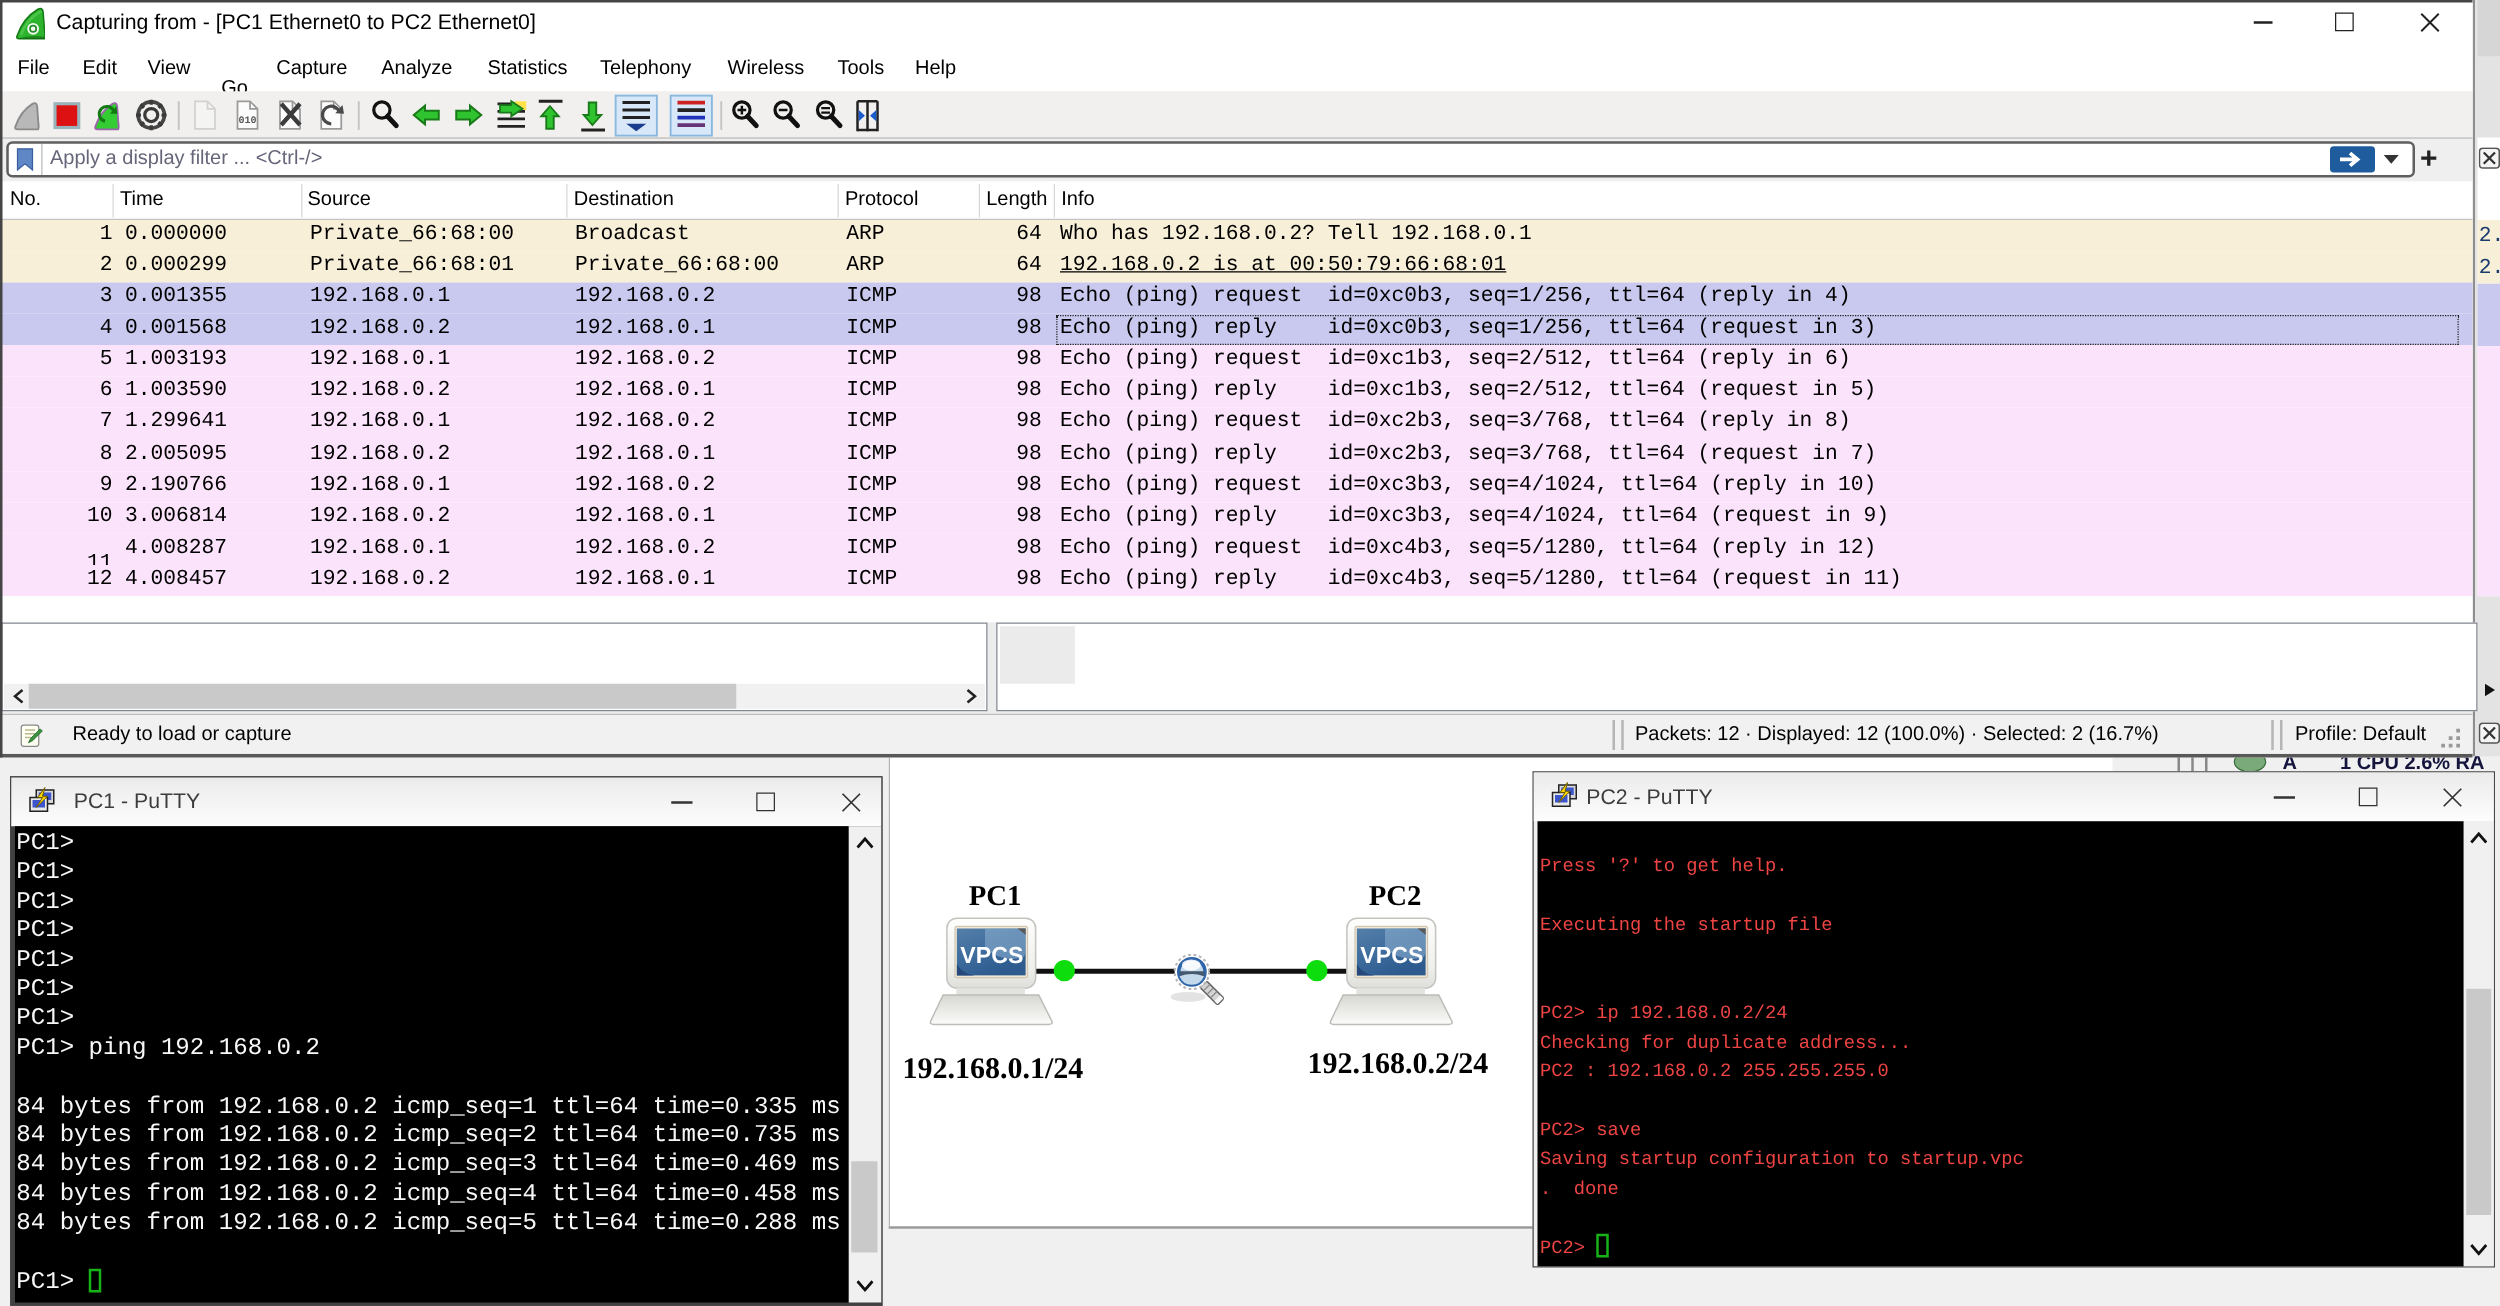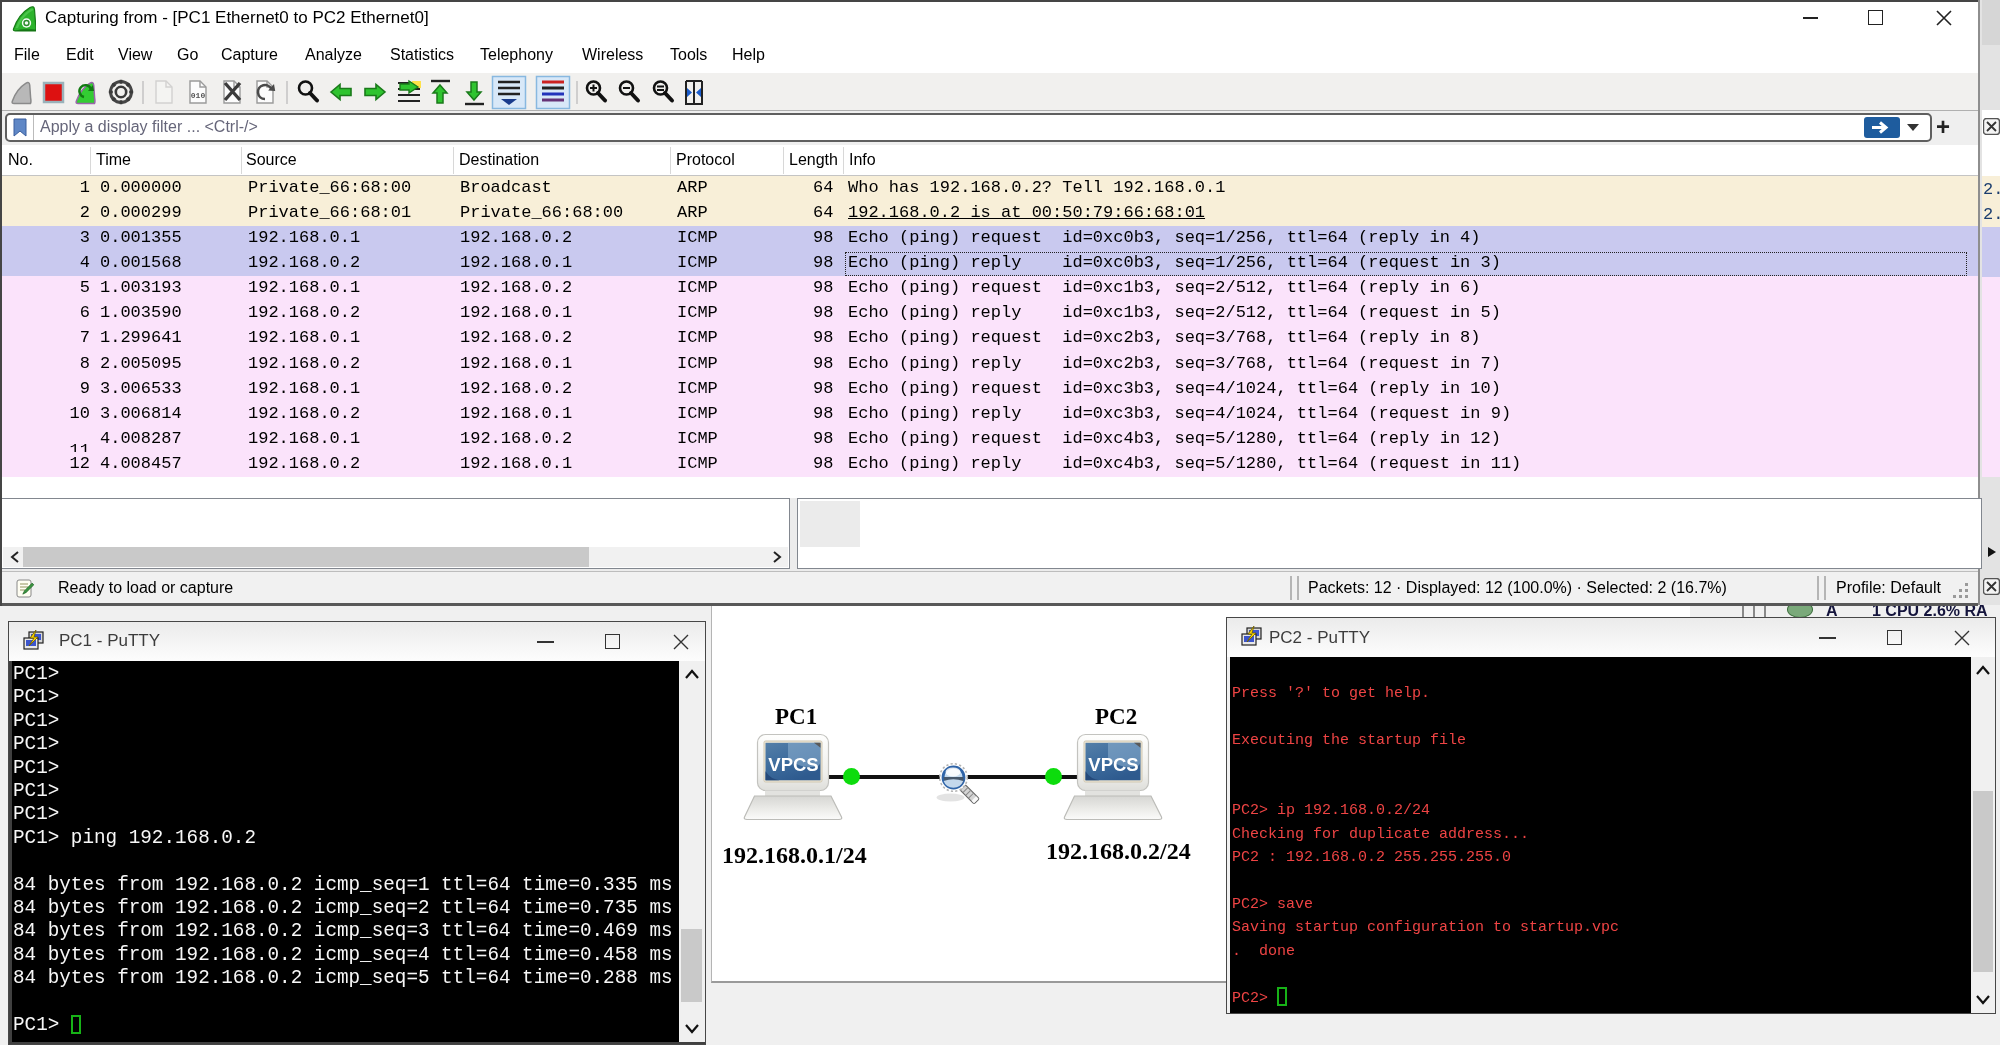--- a/index.html
+++ b/index.html
@@ -138,7 +138,7 @@
     <span class="abs" style="left:14px;top:9px;">File</span>
     <span class="abs" style="left:66px;top:9px;">Edit</span>
     <span class="abs" style="left:118px;top:9px;">View</span>
-    <span class="abs" style="left:177px;top:9px;">Go</span>
+    <span class="abs" style="left:177px;top:25px;">Go</span>
     <span class="abs" style="left:221px;top:9px;">Capture</span>
     <span class="abs" style="left:305px;top:9px;">Analyze</span>
     <span class="abs" style="left:390px;top:9px;">Statistics</span>

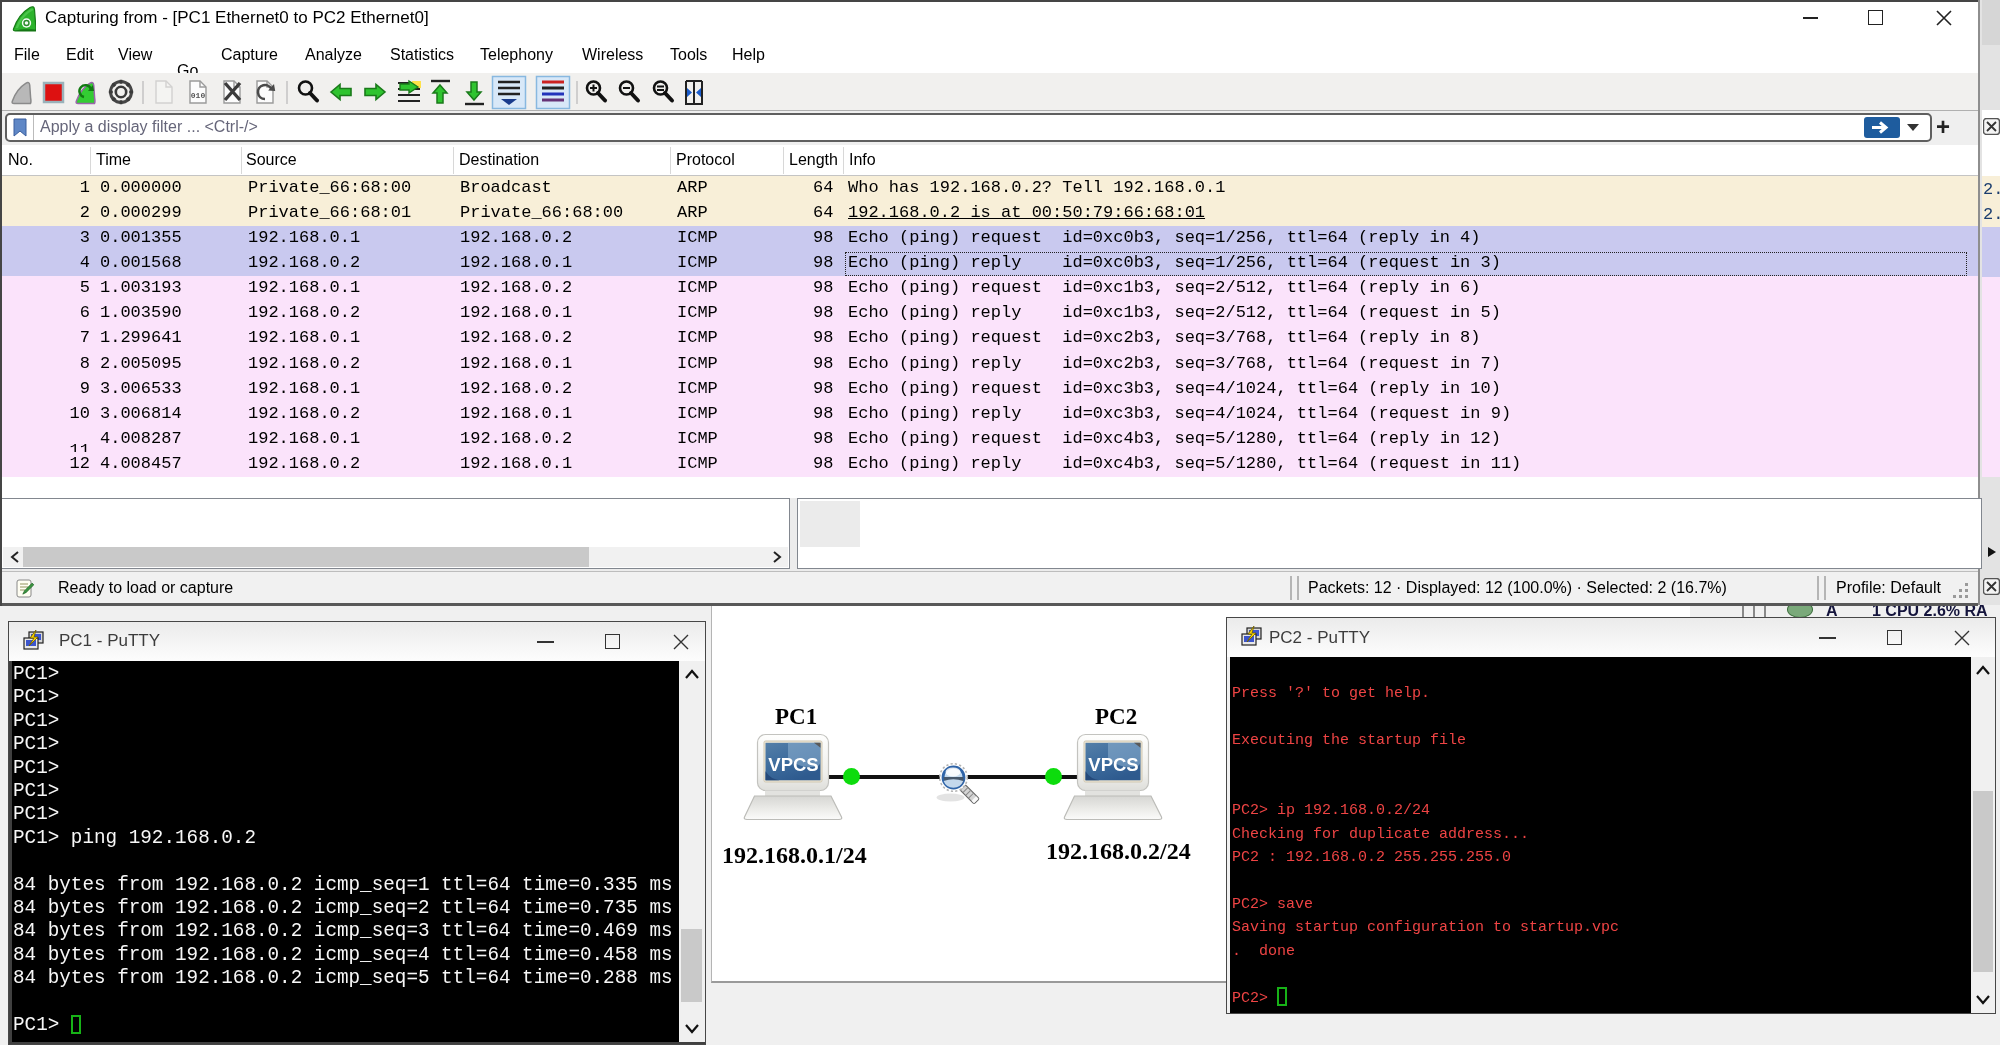--- a/index.html
+++ b/index.html
@@ -330,7 +330,7 @@
         </div>
 <div class="abs" style="left:0;top:201px;width:1978px;height:25px;background:#fbe3fb;">
           <span class="abs mono" style="right:1888px;top:2px;">9</span>
-          <span class="abs mono" style="left:100px;top:2px;">3.006533</span>
+          <span class="abs mono" style="left:100px;top:2px;">2.190766</span>
           <span class="abs mono" style="left:248px;top:2px;">192.168.0.1</span>
           <span class="abs mono" style="left:460px;top:2px;">192.168.0.2</span>
           <span class="abs mono" style="left:677px;top:2px;">ICMP</span>

